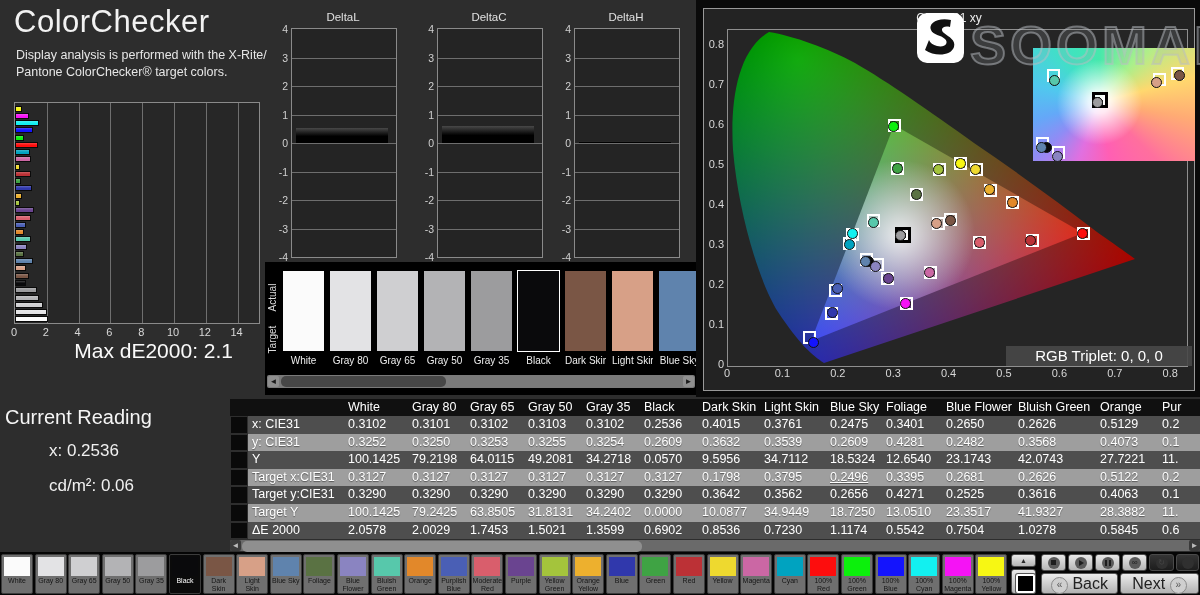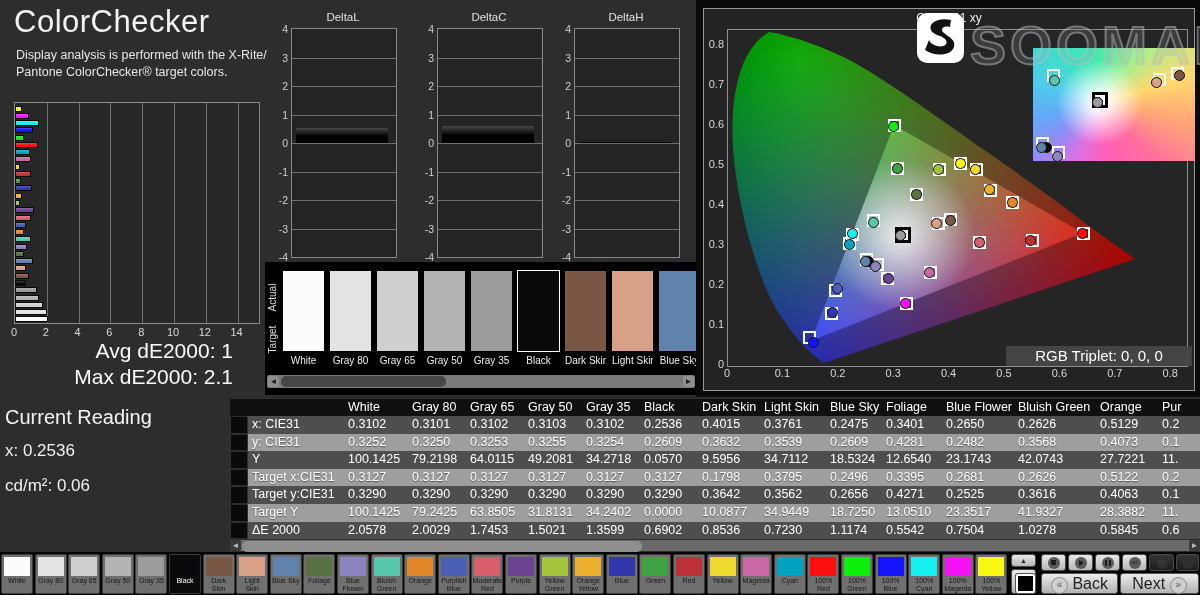--- a/index.html
+++ b/index.html
@@ -155,7 +155,6 @@
     </div>
 
   <div class="abs" id="summary">
-    <div>Avg dE2000: 1</div>
     <div>Max dE2000: 2.1</div>
   </div>
 

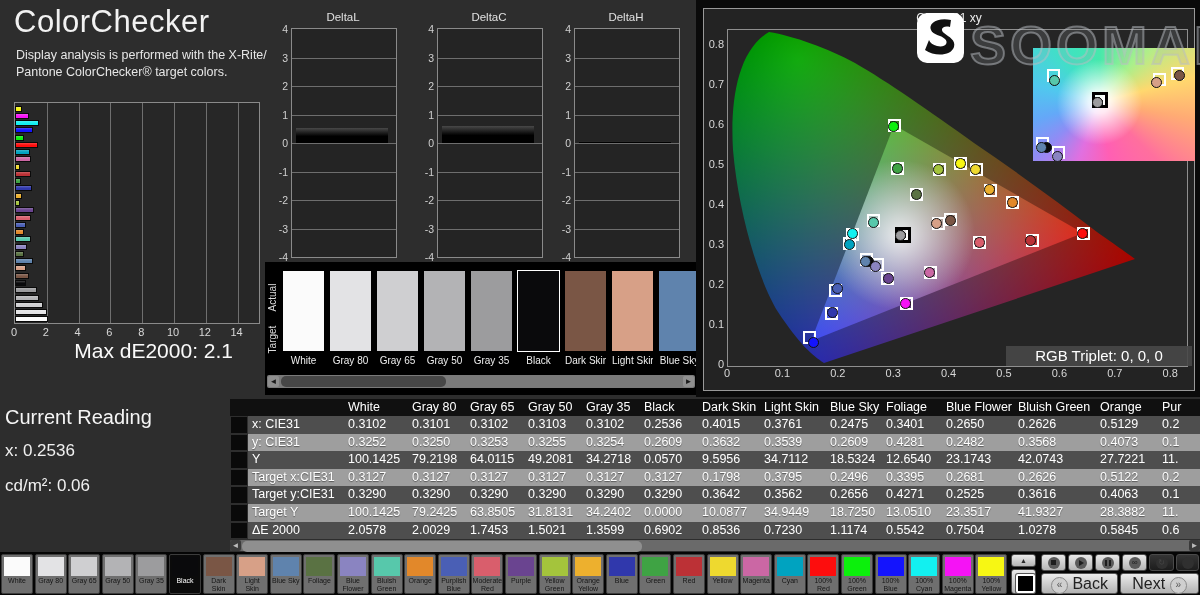--- a/index.html
+++ b/index.html
@@ -22,7 +22,7 @@
 
   #cur-block{left:5px;top:406px;}
   #cur-title{font-size:20px;color:#f5f5f5;margin-bottom:12px;}
-  .cur-item{font-size:17px;color:#f0f0f0;margin-bottom:15px;}
+  .cur-item{font-size:17px;color:#f0f0f0;margin-bottom:15px;margin-left:44px;}
 
   
   .dl-title{top:11px;width:104px;text-align:center;font-size:11.5px;color:#e0e0e0;}

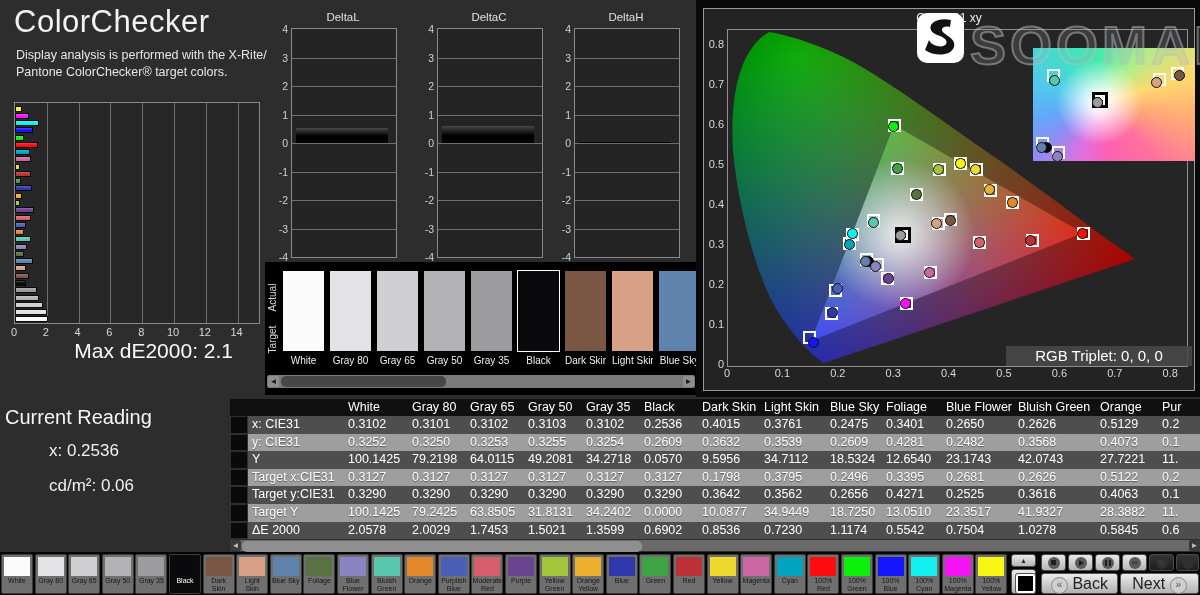--- a/index.html
+++ b/index.html
@@ -504,7 +504,7 @@
         <div class="t-cell" style="width: 58px;">0.3127</div>
         <div class="t-cell" style="width: 62px;">0.1798</div>
         <div class="t-cell" style="width: 66px;">0.3795</div>
-        <div class="t-cell" style="width: 56px;">0.2496</div>
+        <div class="t-cell" style="width: 56px; text-decoration: underline;">0.2496</div>
         <div class="t-cell" style="width: 60px;">0.3395</div>
         <div class="t-cell" style="width: 72px;">0.2681</div>
         <div class="t-cell" style="width: 82px;">0.2626</div>

